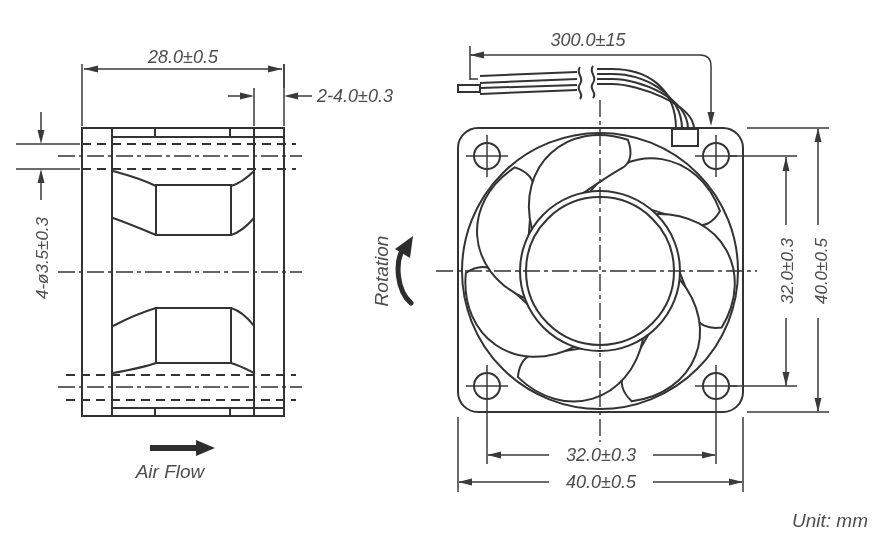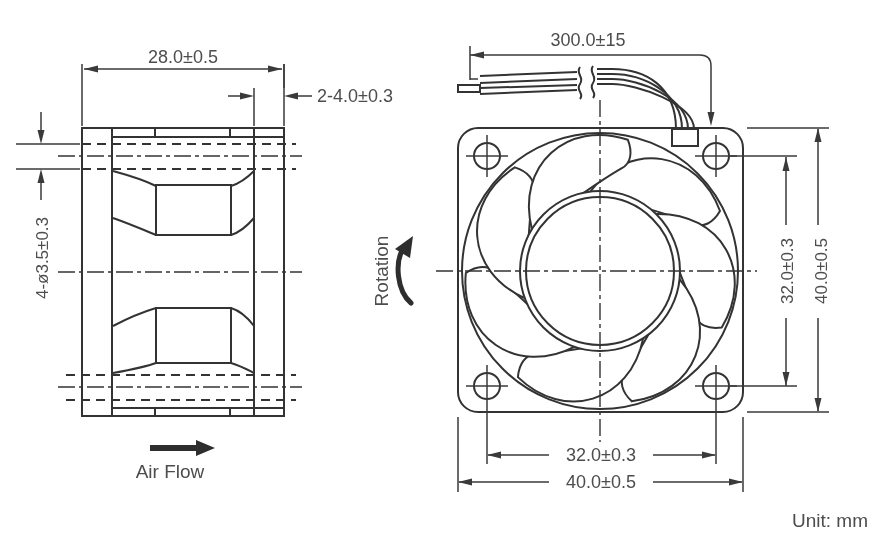--- a/index.html
+++ b/index.html
@@ -4,7 +4,7 @@
 <style>
   html,body{margin:0;padding:0;background:#ffffff;}
   .canvas{position:relative;width:896px;height:548px;background:#ffffff;overflow:hidden;
-          font-family:"Liberation Sans","DejaVu Sans",sans-serif;}
+          font-family:"Liberation Sans","DejaVu Sans",sans-serif;font-style:italic;}
   svg{display:block;}
   
   .obj{stroke:#333333;stroke-width:2;fill:none;stroke-linecap:butt;stroke-linejoin:miter;}

